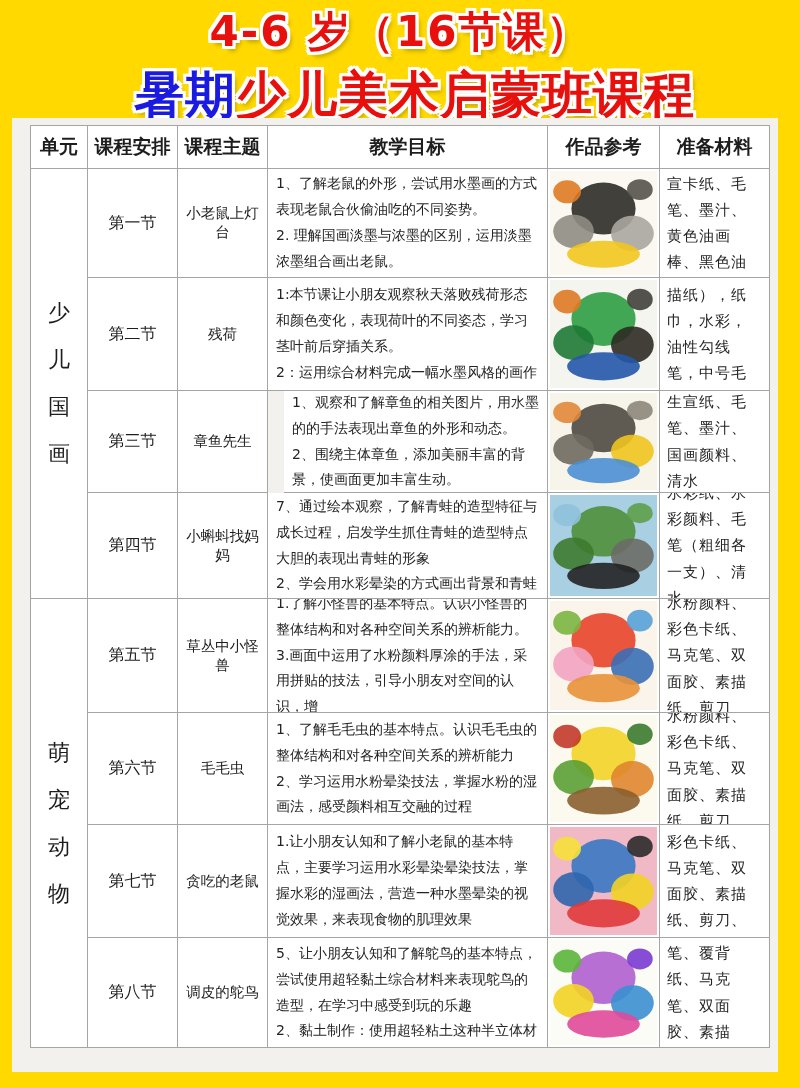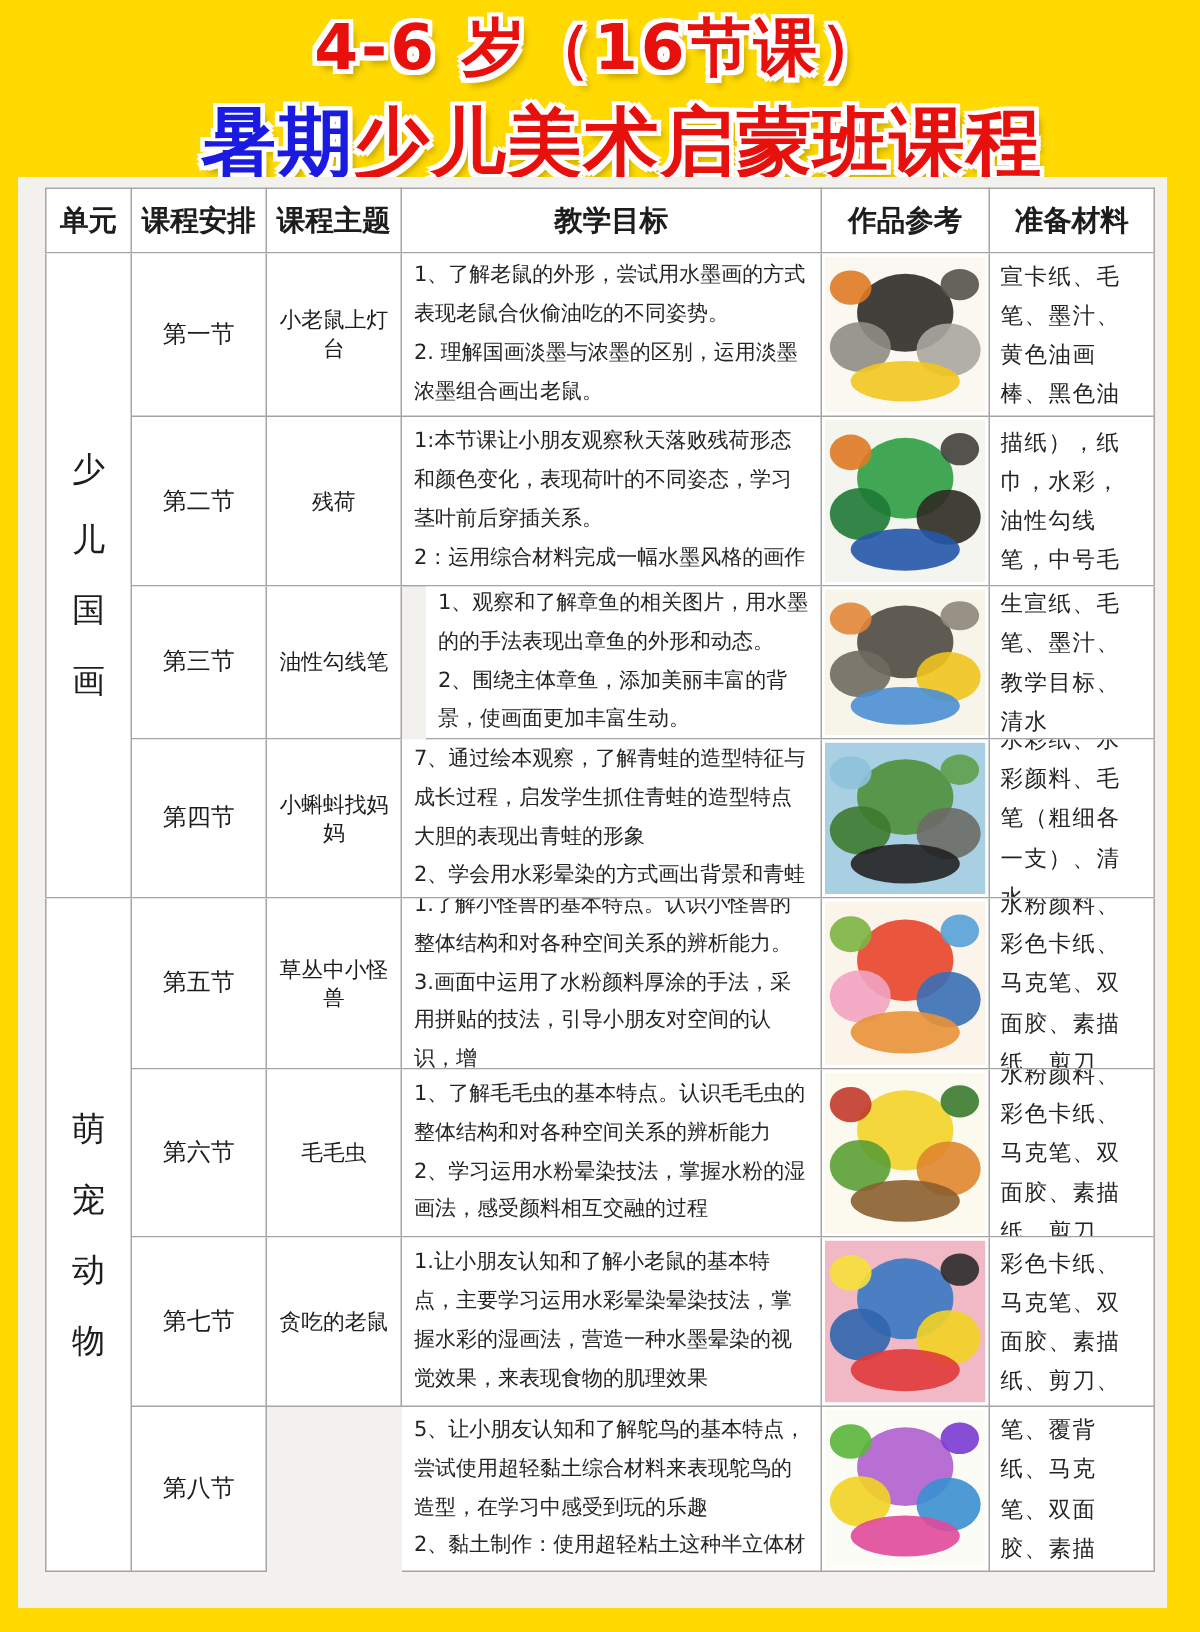--- a/index.html
+++ b/index.html
@@ -159,7 +159,7 @@
         </svg>
       </div>
       <div class="cell materials-cell" style="grid-area: 4 / 6;">
-        <div>生宣纸、毛笔、墨汁、教学目标、清水</div>
+        <div>生宣纸、毛笔、墨汁、国画颜料、清水</div>
       </div>
       <div class="cell lesson-cell" style="grid-area: 5 / 2;">第四节</div>
       <div class="cell topic-cell" style="grid-area: 5 / 3;">小蝌蚪找妈妈</div>

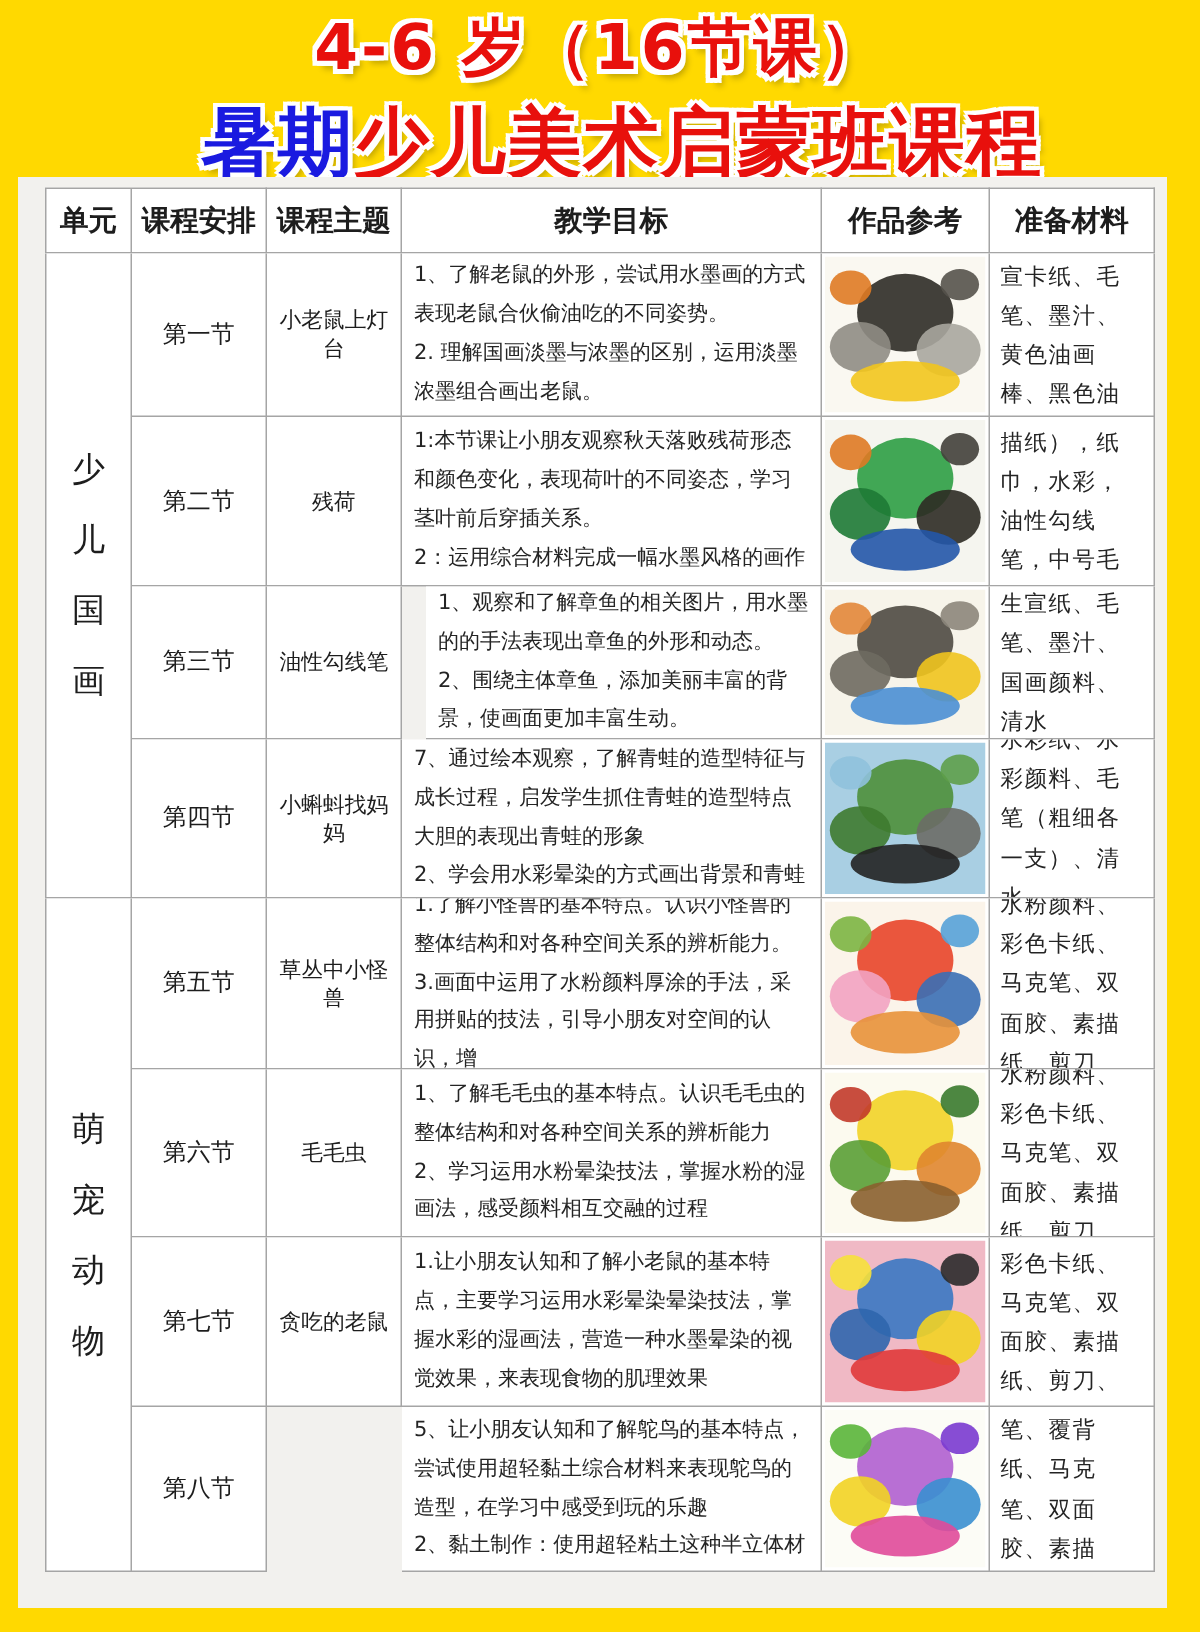--- a/index.html
+++ b/index.html
@@ -142,7 +142,7 @@
         <div>宣纸（或素描纸），纸巾，水彩，油性勾线笔，中号毛笔、</div>
       </div>
       <div class="cell lesson-cell" style="grid-area: 4 / 2;">第三节</div>
-      <div class="cell topic-cell" style="grid-area: 4 / 3;">油性勾线笔</div>
+      <div class="cell topic-cell" style="grid-area: 4 / 3;">章鱼先生</div>
       <div class="cell objectives-cell" style="grid-area: 4 / 4; margin-left: 16px;">
         <div>1、观察和了解章鱼的相关图片，用水墨的的手法表现出章鱼的外形和动态。</div>
         <div>2、围绕主体章鱼，添加美丽丰富的背景，使画面更加丰富生动。</div>

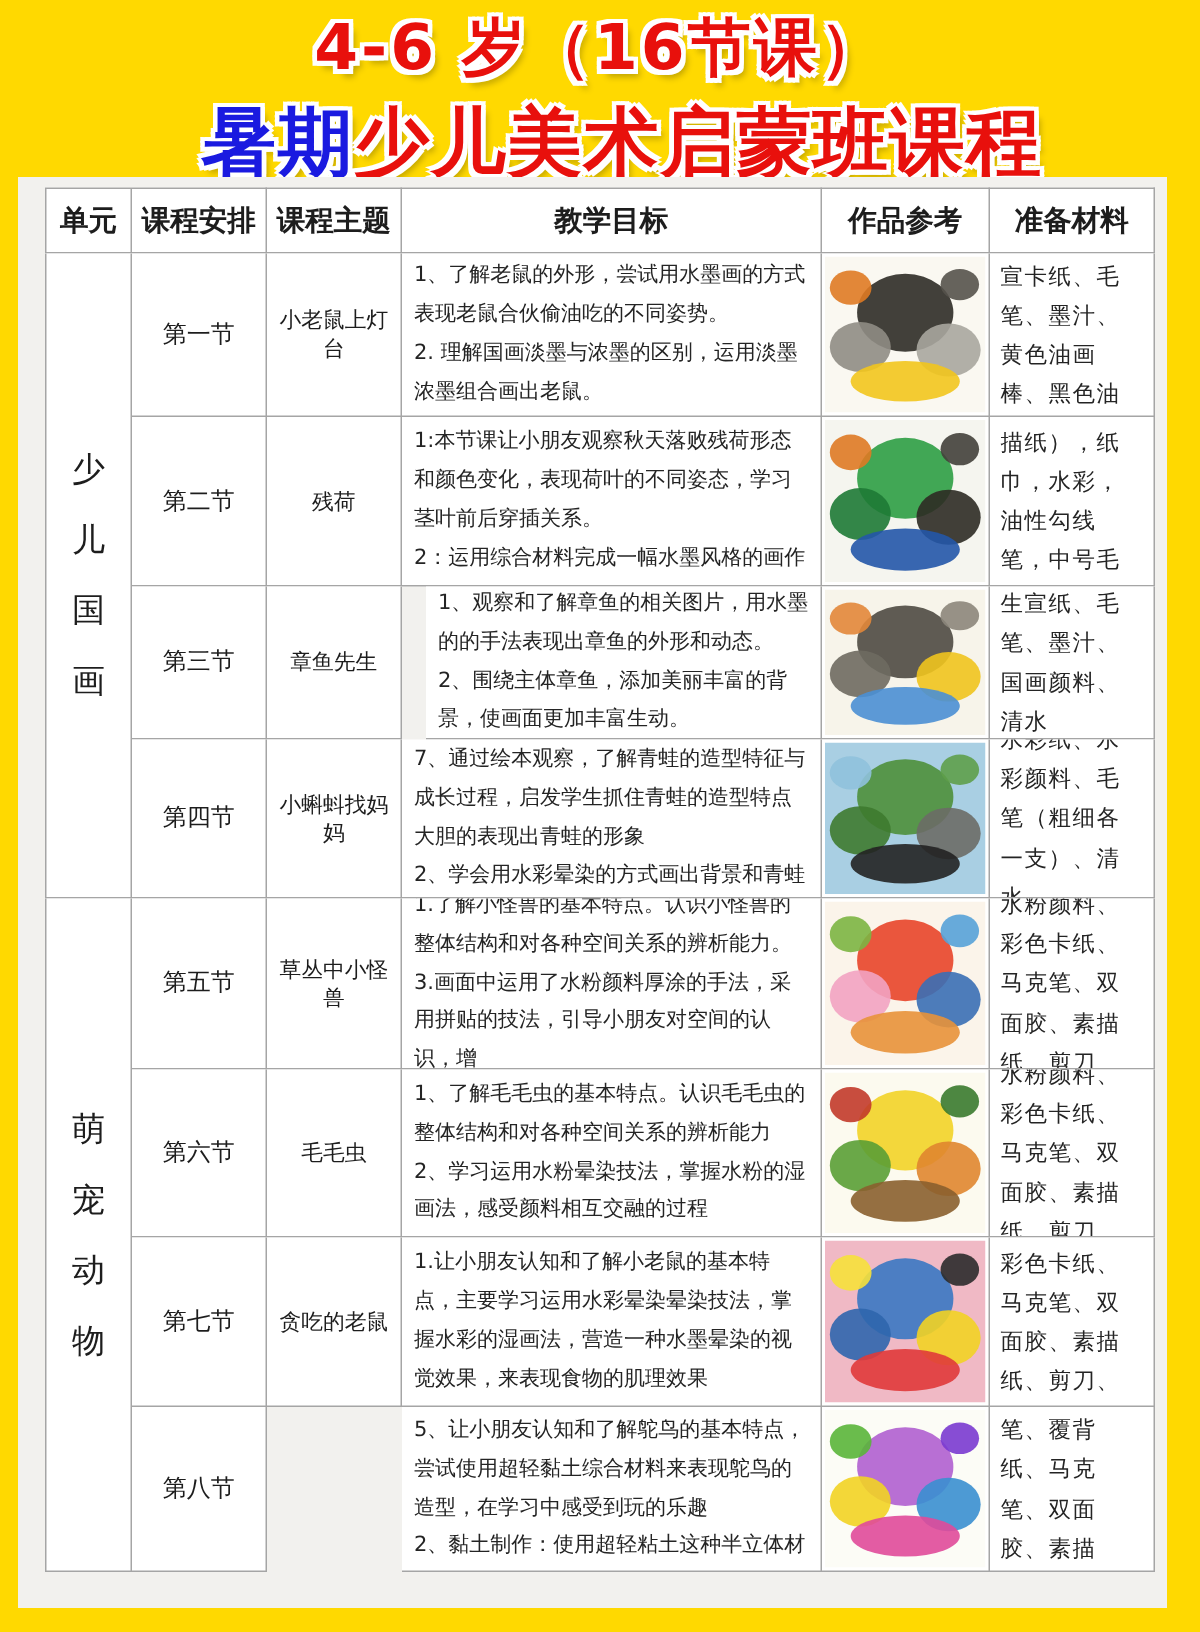--- a/index.html
+++ b/index.html
@@ -241,6 +241,7 @@
         <div>水粉颜料、彩色卡纸、马克笔、双面胶、素描纸、剪刀、勾</div>
       </div>
       <div class="cell lesson-cell" style="grid-area: 9 / 2;">第八节</div>
+      <div class="cell topic-cell" style="grid-area: 9 / 3;">调皮的鸵鸟</div>
       <div class="cell objectives-cell" style="grid-area: 9 / 4;">
         <div>5、让小朋友认知和了解鸵鸟的基本特点，尝试使用超轻黏土综合材料来表现鸵鸟的造型，在学习中感受到玩的乐趣</div>
         <div>2、黏土制作：使用超轻粘土这种半立体材</div>

